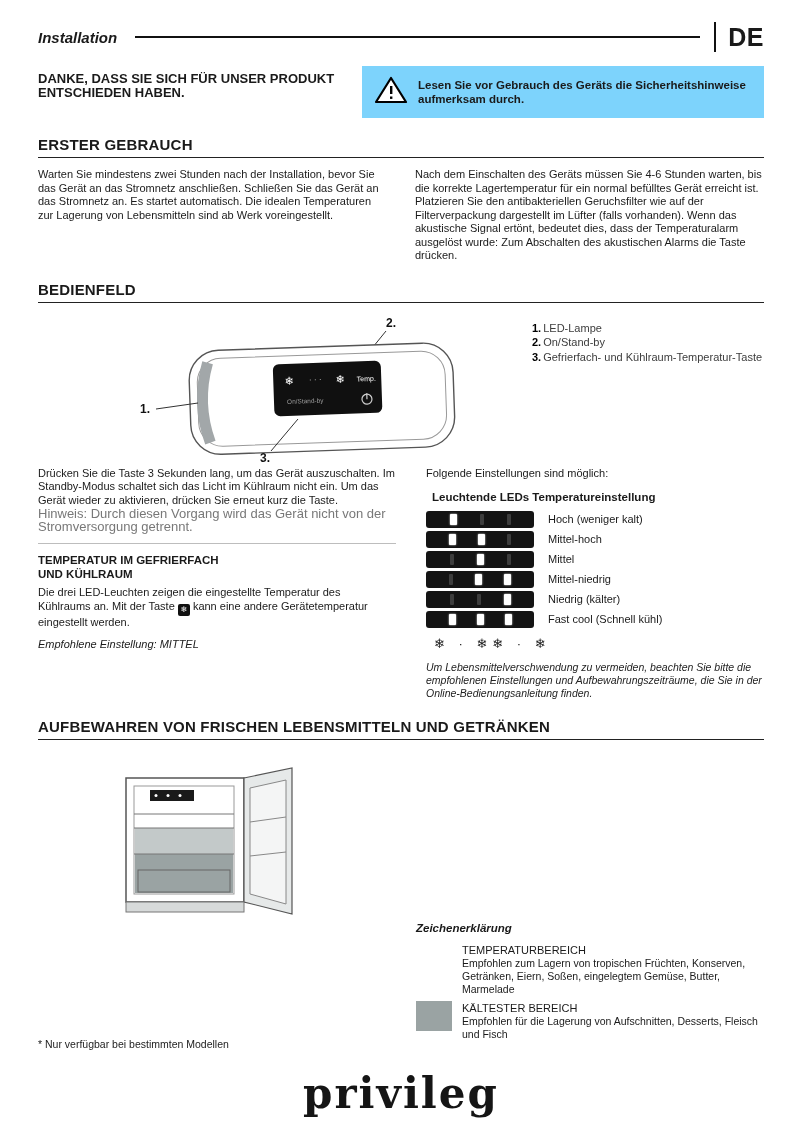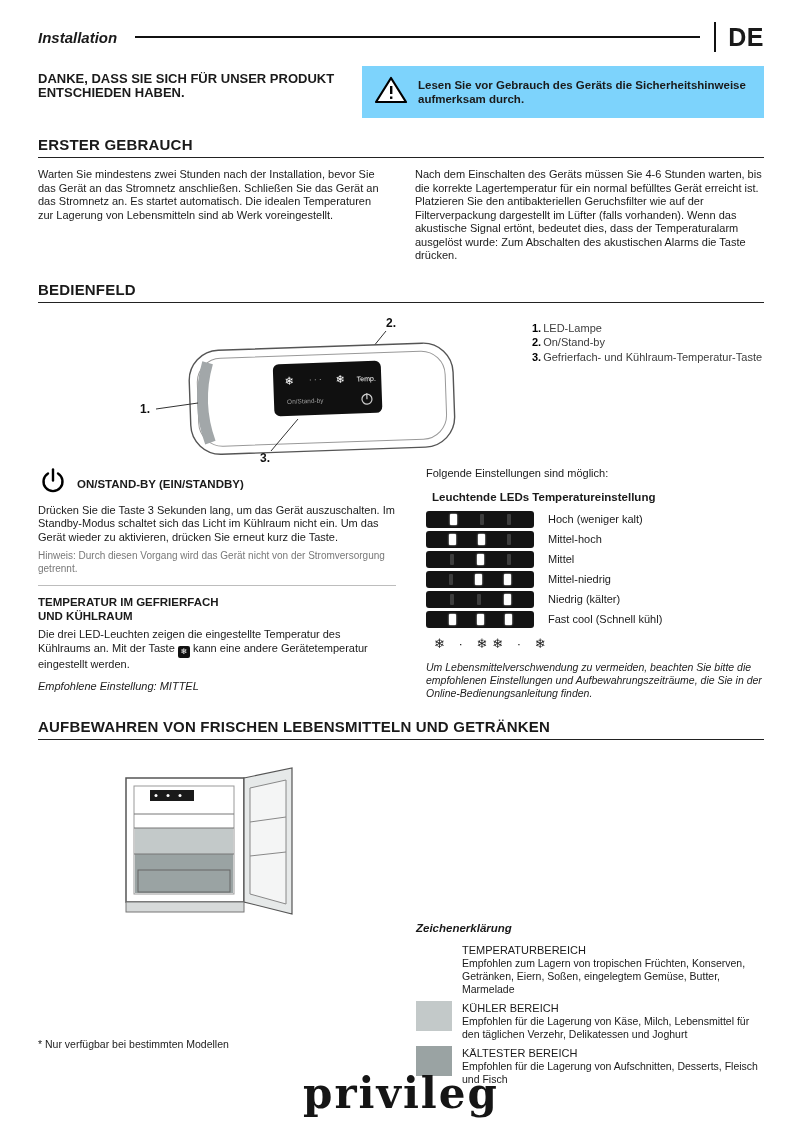--- a/index.html
+++ b/index.html
@@ -144,15 +144,6 @@
     <div class="cp-cols">
 
       <div class="cp-left">
-        <div class="osb-head">
-          <span>
-            <svg width="30" height="30" viewBox="0 0 30 30">
-              <path d="M10 6.5 A 9.5 9.5 0 1 0 20 6.5" fill="none" stroke="#000" stroke-width="2.4" stroke-linecap="round"></path>
-              <line x1="15" y1="2.5" x2="15" y2="13.5" stroke="#000" stroke-width="2.4" stroke-linecap="round"></line>
-            </svg>
-          </span>
-          <span class="osb-title">ON/STAND-BY (EIN/STANDBY)</span>
-        </div>
         <p class="body-text">Drücken Sie die Taste 3 Sekunden lang, um das Gerät auszuschalten. Im Standby-Modus schaltet sich das Licht im Kühlraum nicht ein. Um das Gerät wieder zu aktivieren, drücken Sie erneut kurz die Taste.</p>
         <p class="note">Hinweis: Durch diesen Vorgang wird das Gerät nicht von der Stromversorgung getrennt.</p>
 

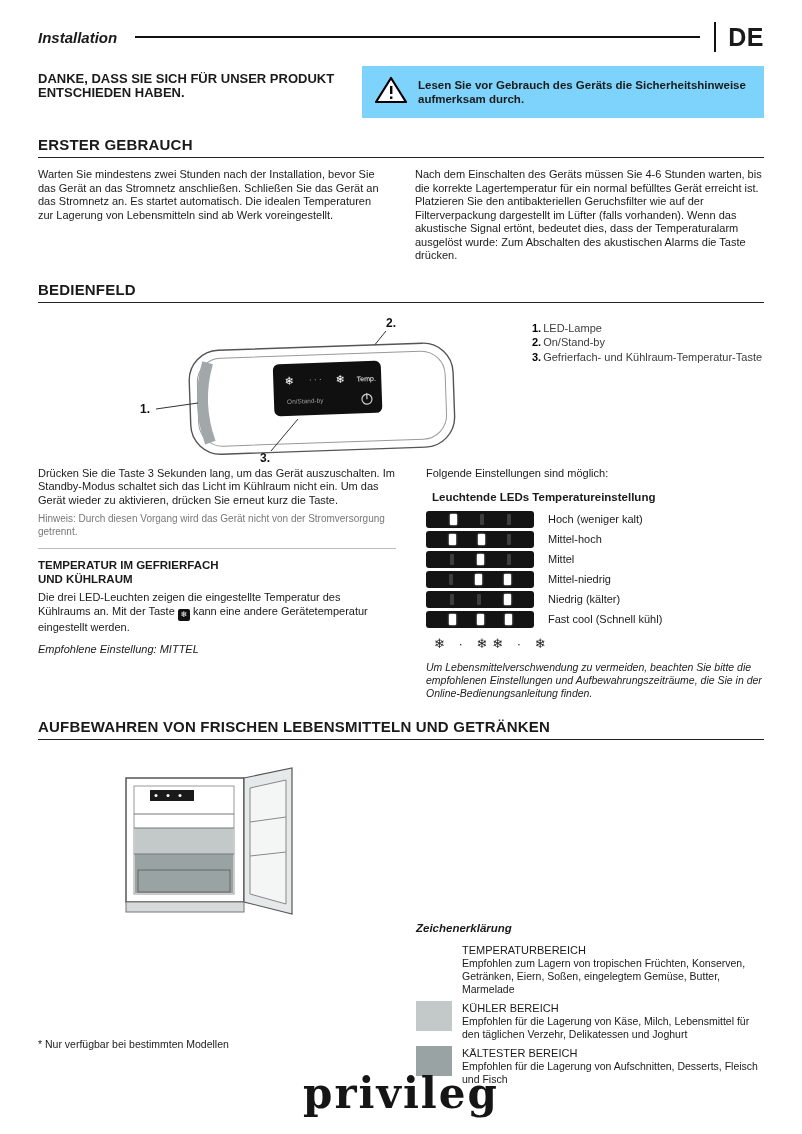--- a/index.html
+++ b/index.html
@@ -40,7 +40,7 @@
   .osb-head { display:flex; align-items:center; gap:9px; margin-bottom:3px; }
   .osb-title { font-weight:bold; font-size:11.5px; }
   .body-text { font-size:11px; line-height:13.5px; }
-  .note { color:#787878; font-size:10px; line-height:13px; margin-top:5px; }
+  .note { color:#787878; font-size:13px; line-height:13px; }
   .col-divider { border-top:1px solid #bdbdbd; margin:10px 0 9px; }
   .sub-head { font-weight:bold; font-size:11.5px; line-height:14px; margin-bottom:5px; }
   .recommended { font-style:italic; font-size:11px; margin-top:9px; }

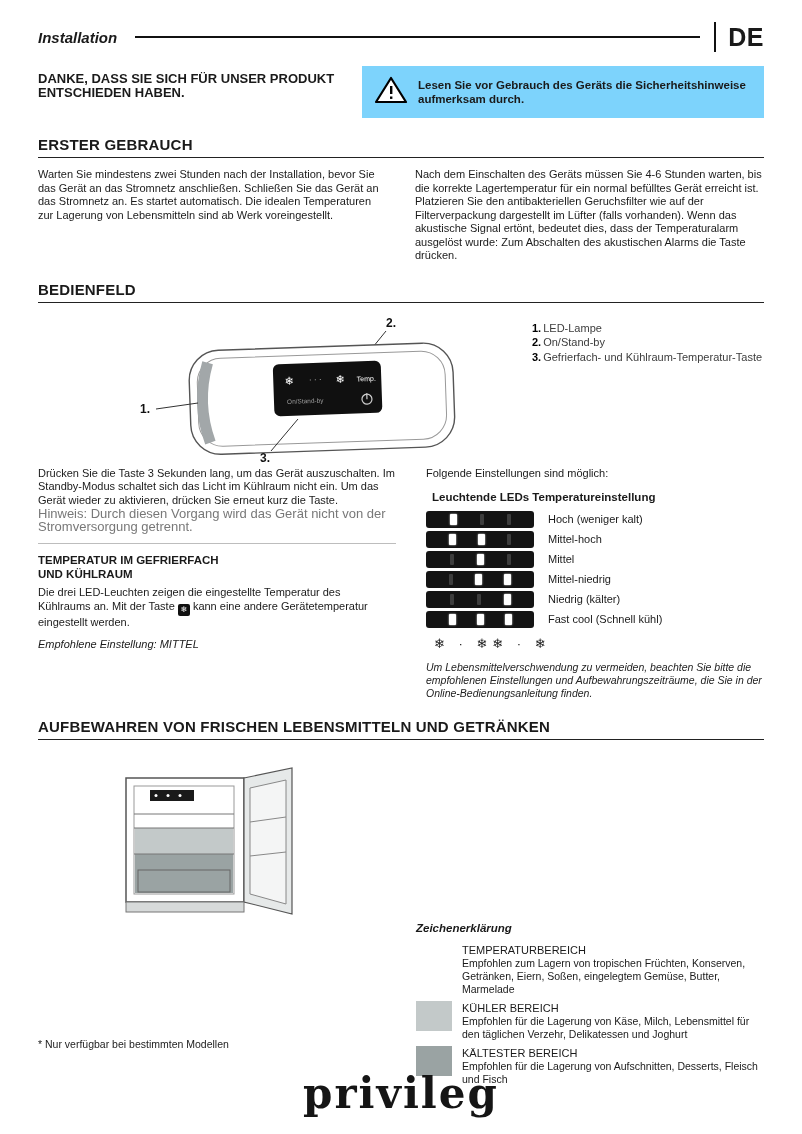--- a/index.html
+++ b/index.html
@@ -253,13 +253,6 @@
           </div>
         </div>
 
-        <div class="zone-item">
-          <span class="zone-swatch" style="background: rgb(195, 201, 201);"></span>
-          <div>
-            <div class="zone-title">KÜHLER BEREICH</div>
-            <div class="zone-desc">Empfohlen für die Lagerung von Käse, Milch, Lebensmittel für den täglichen Verzehr, Delikatessen und Joghurt</div>
-          </div>
-        </div>
 
         <div class="zone-item">
           <span class="zone-swatch" style="background: rgb(154, 163, 163);"></span>

